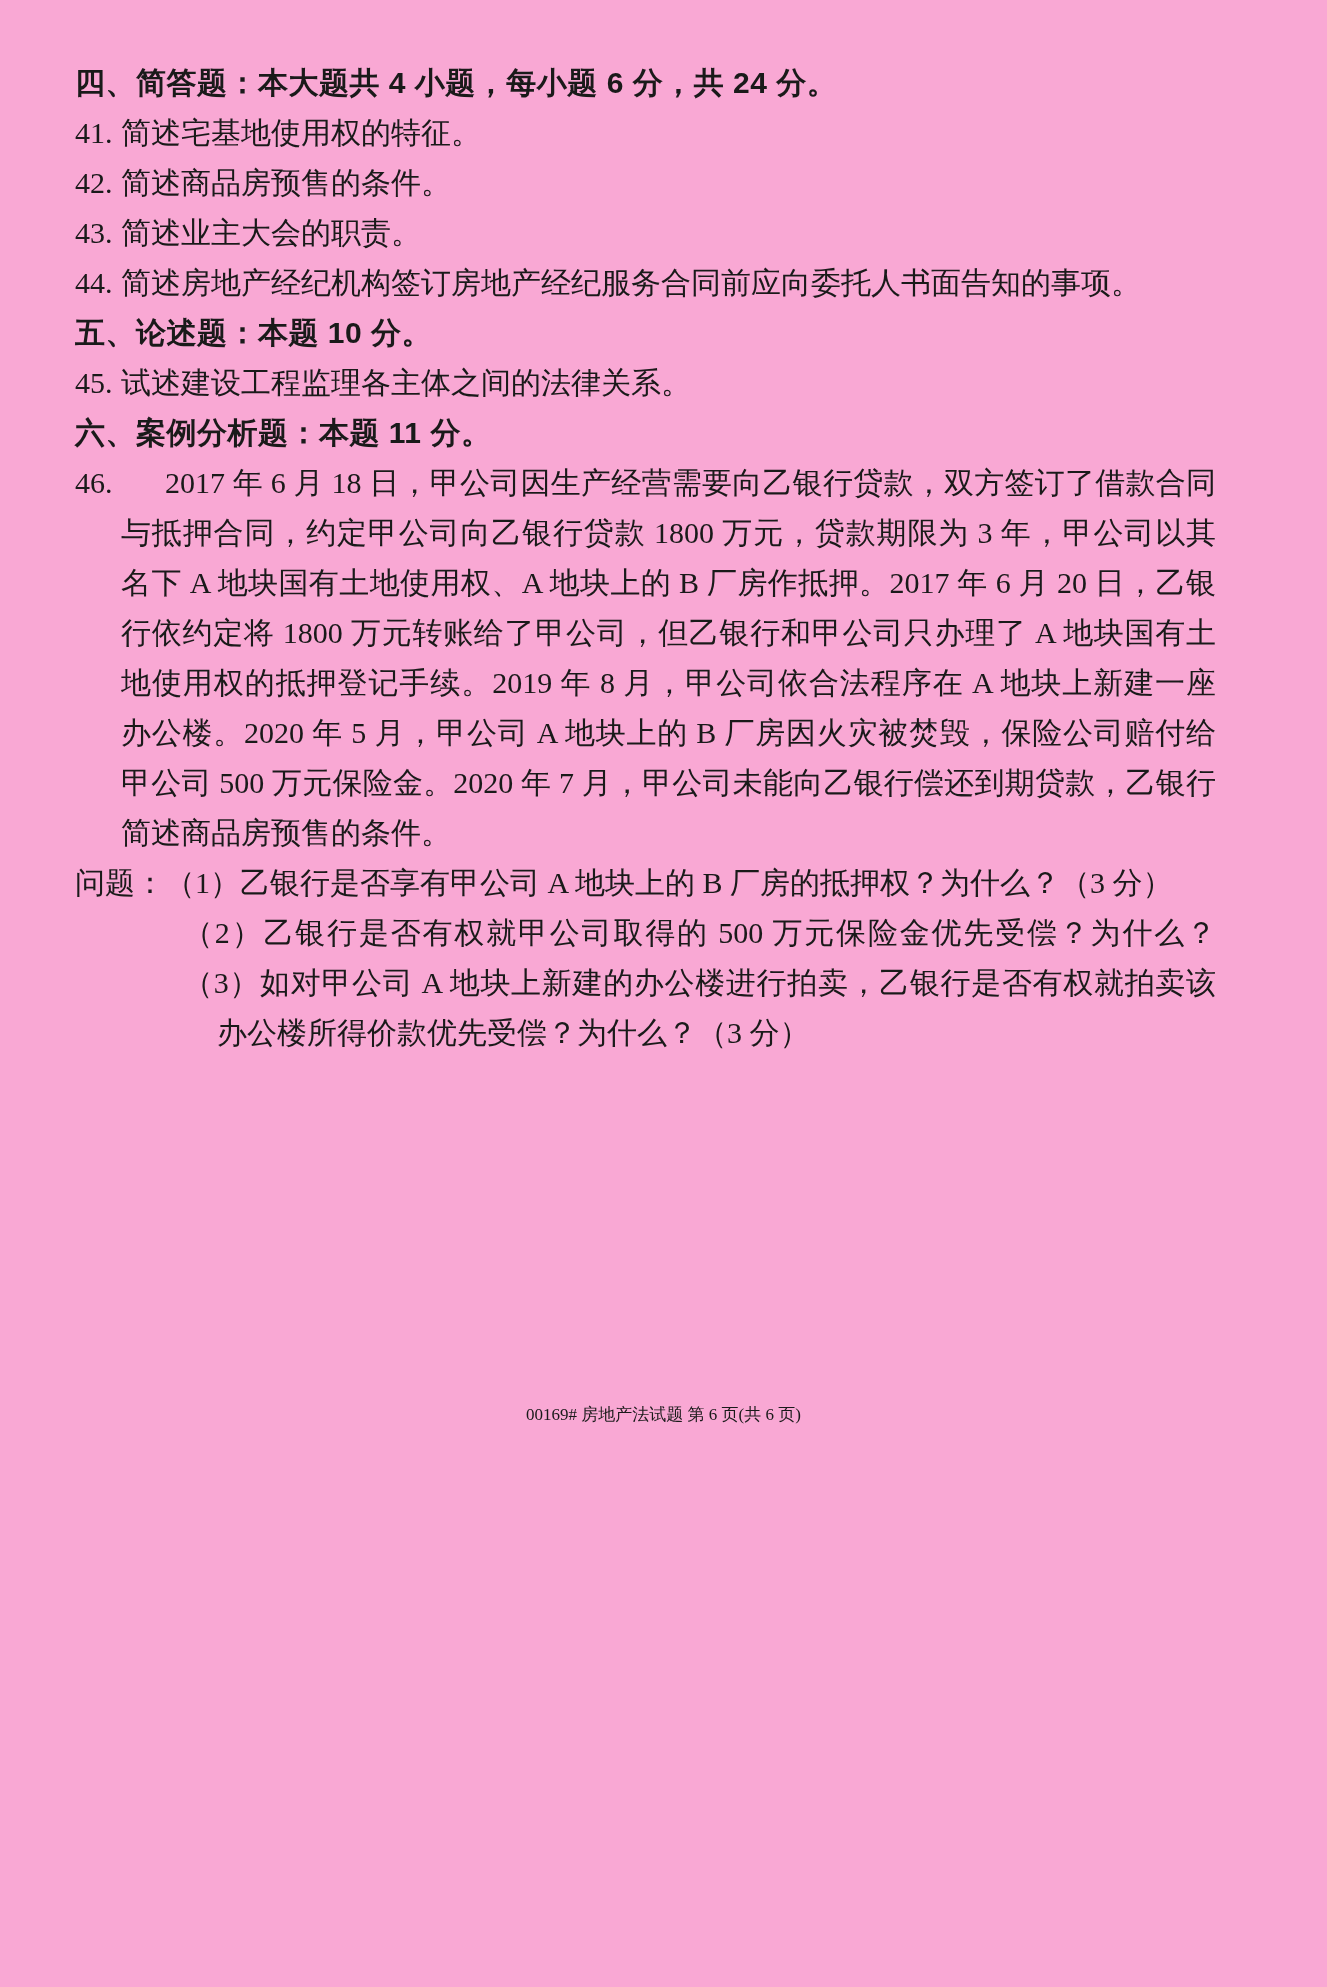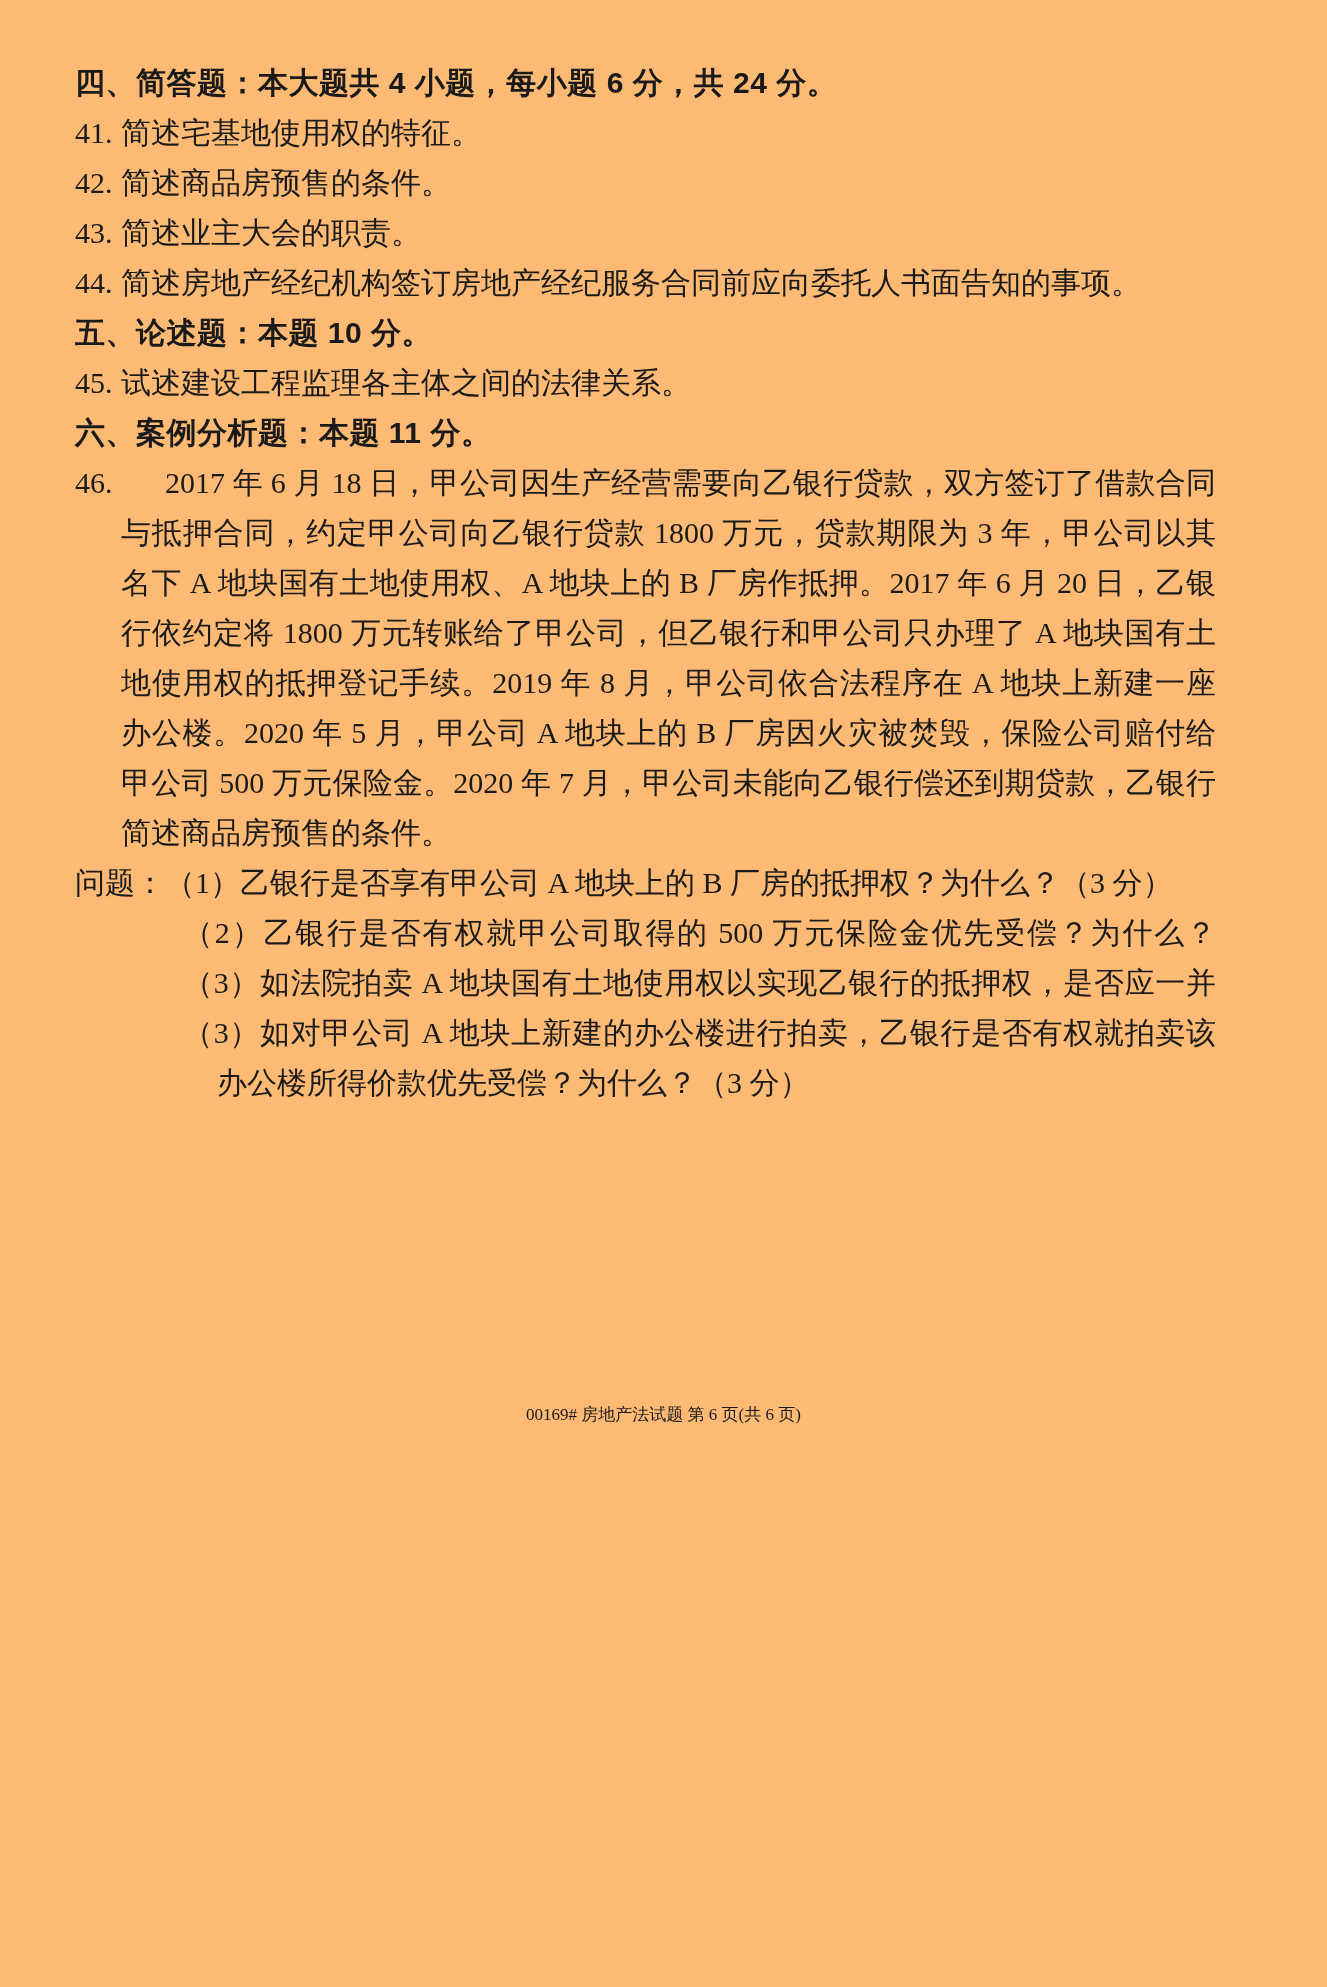--- a/index.html
+++ b/index.html
@@ -6,7 +6,7 @@
   .page{
     position:relative;
     width:1327px;height:1987px;
-    background:#fdba74;
+    background:#f9a8d4;
     color:#1a1a1a;
     font-family:"Liberation Serif","DejaVu Serif",serif;
     overflow:hidden;

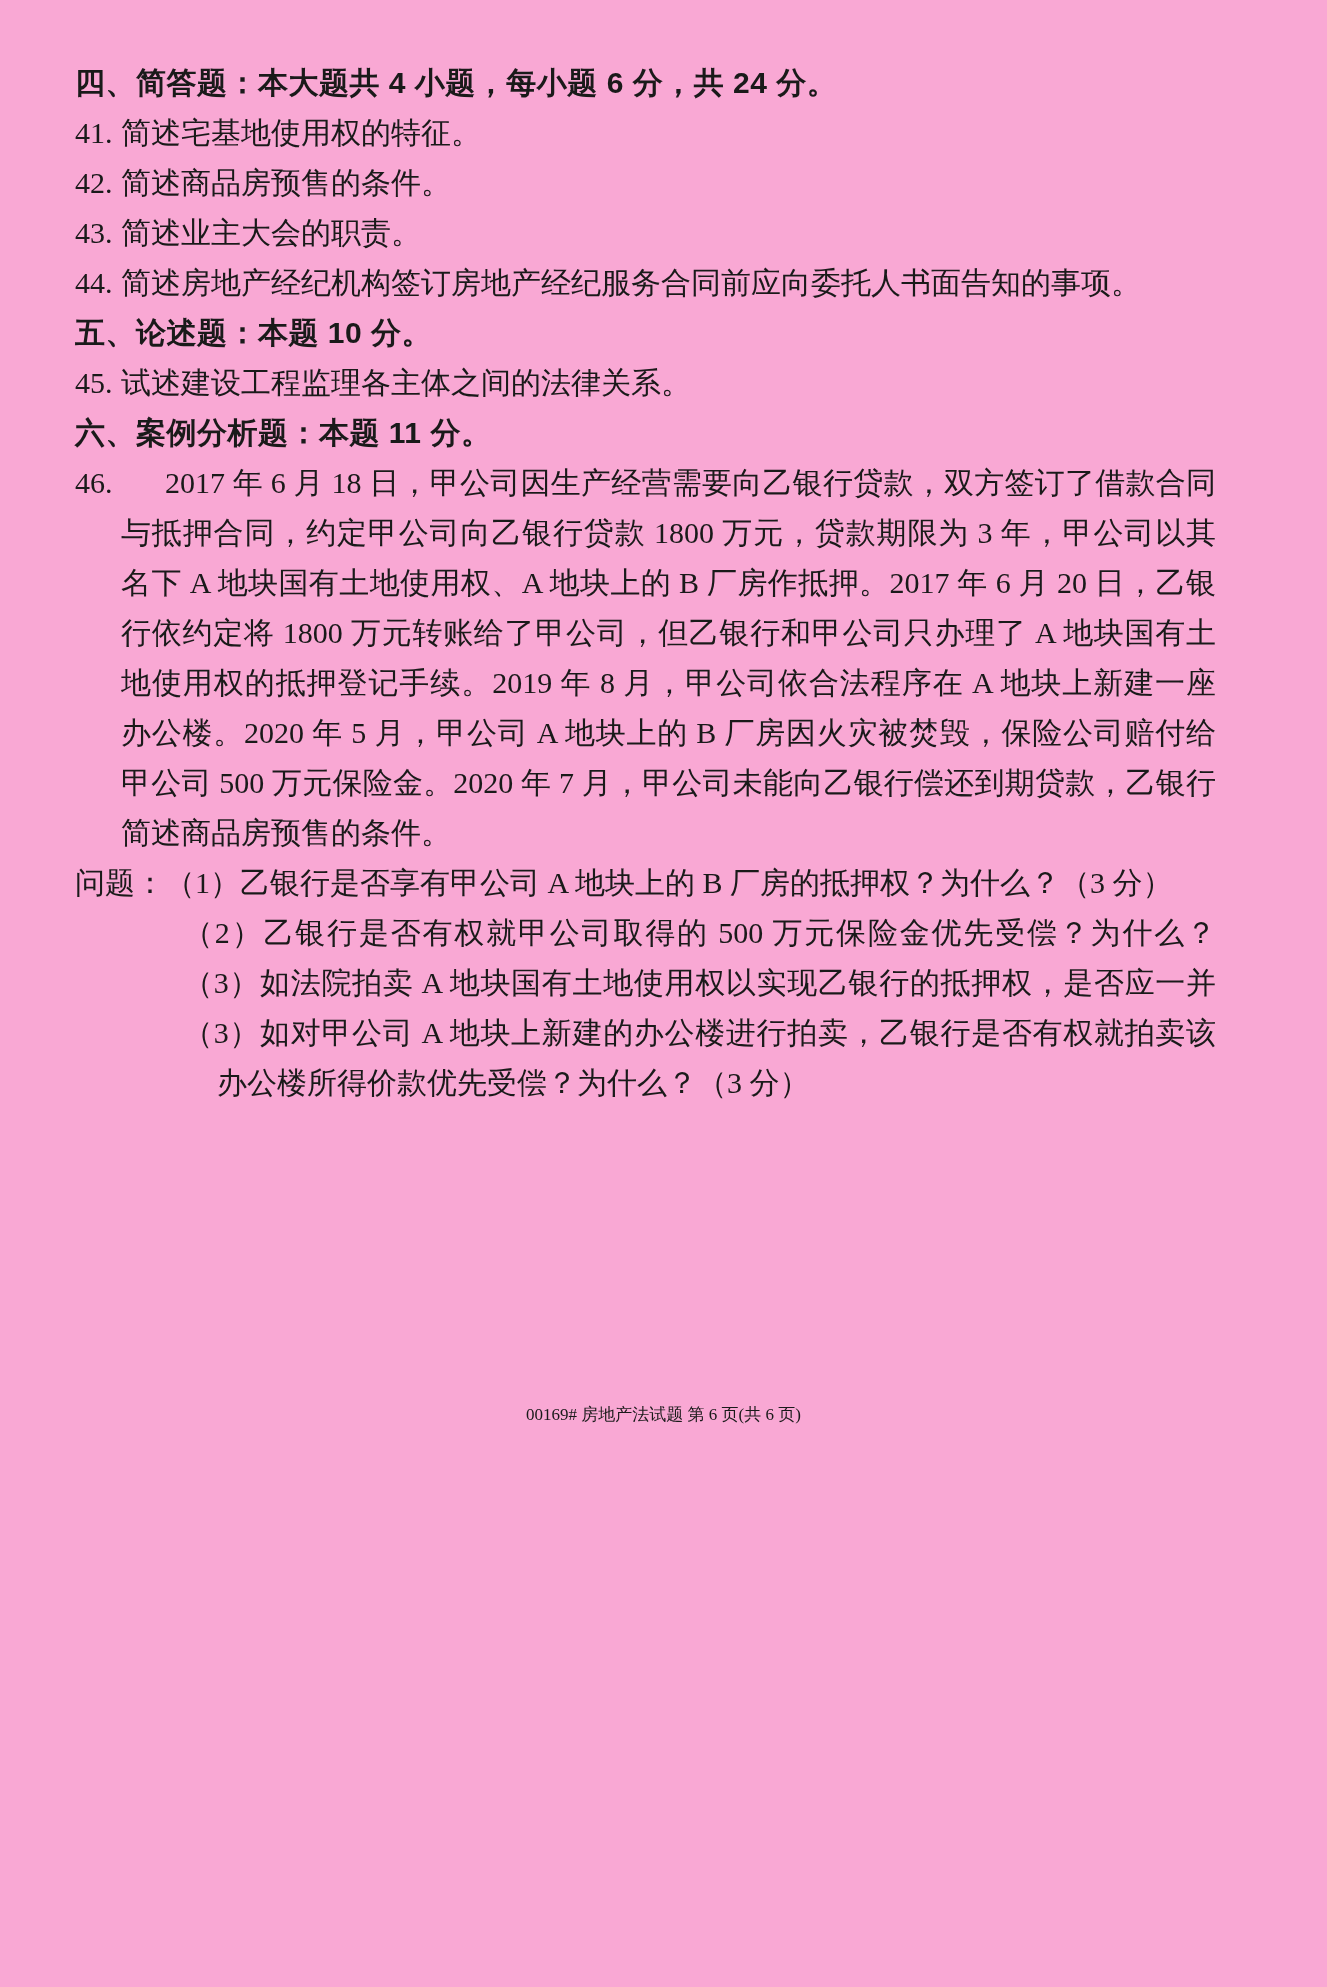--- a/index.html
+++ b/index.html
@@ -97,7 +97,6 @@
       <span>问题：</span><span>（1）乙银行是否享有甲公司 A 地块上的 B 厂房的抵押权？为什么？（3 分）</span>
     </div>
     <div class="line qa jl">（2）乙银行是否有权就甲公司取得的 500 万元保险金优先受偿？为什么？</div>
-    <div class="line qa jl">（3）如法院拍卖 A 地块国有土地使用权以实现乙银行的抵押权，是否应一并</div>
     <div class="line qa jl">（3）如对甲公司 A 地块上新建的办公楼进行拍卖，乙银行是否有权就拍卖该</div>
     <div class="line qb">办公楼所得价款优先受偿？为什么？（3 分）</div>
 

